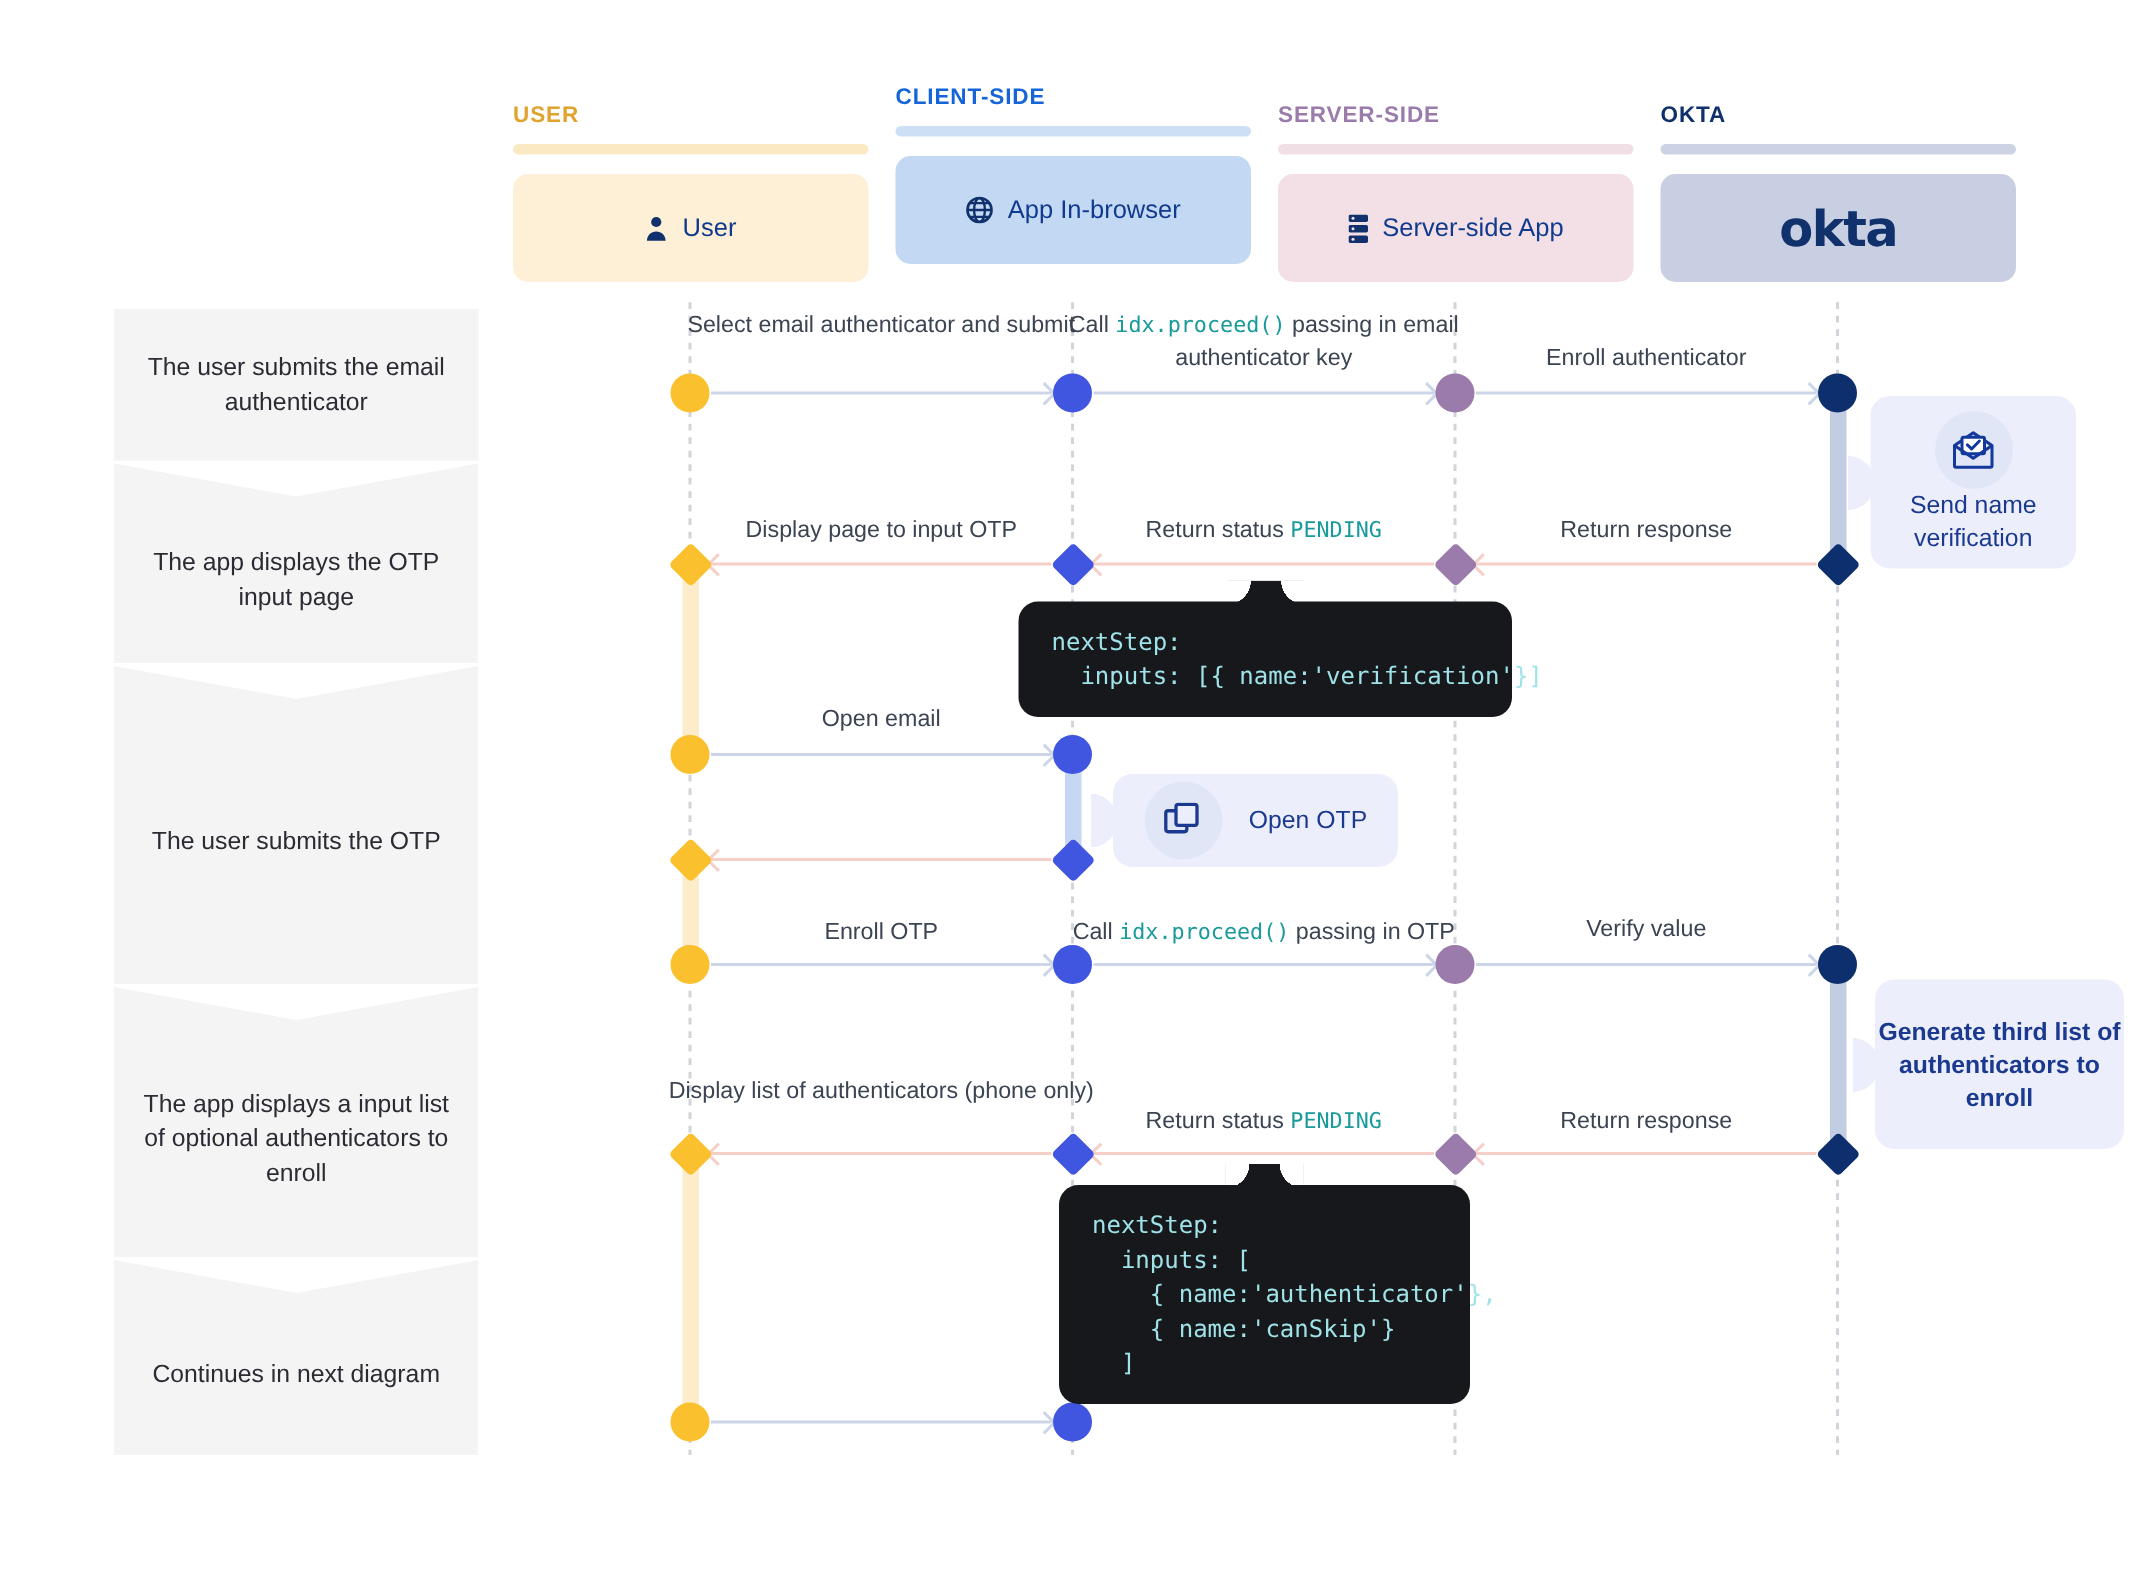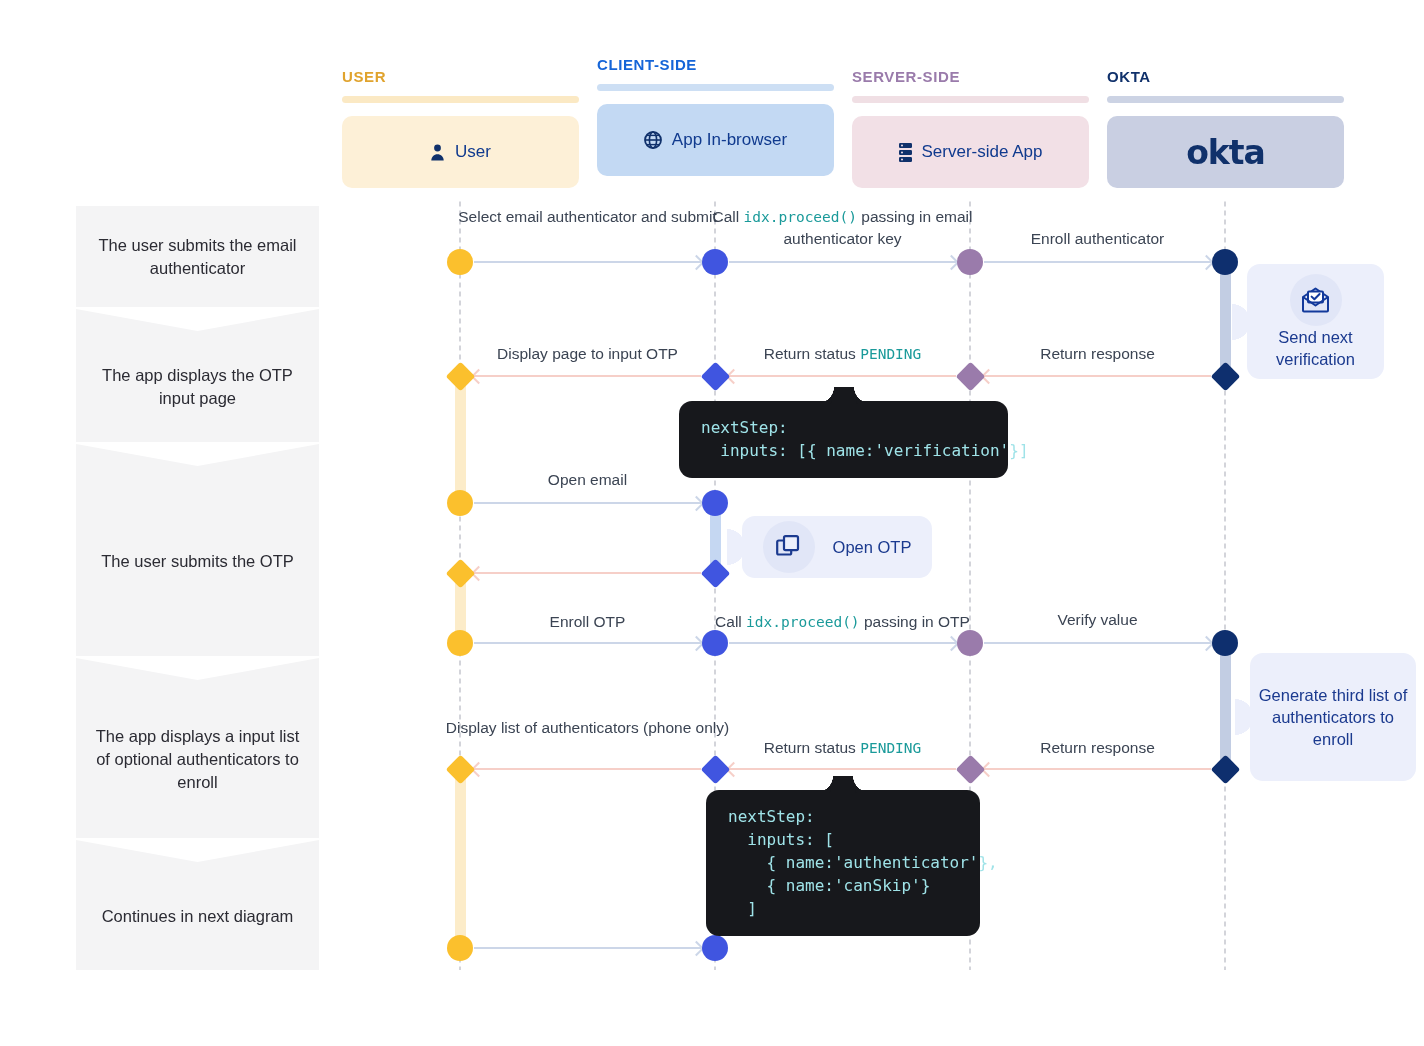--- a/index.html
+++ b/index.html
@@ -343,7 +343,7 @@
             <path d="M2 10 L14.5 18.5 L27 10" fill="none" stroke="#12399b" stroke-width="2" stroke-linejoin="round"></path>
           </svg>
         </div>
-        <div class="bubble-text">Send next verification</div>
+        <div class="bubble-text">Send name verification</div>
       </div>
       <div class="bubble row" style="left: 742px; top: 516px; width: 190px; height: 62px;">
         <div class="bubble-tail"></div>

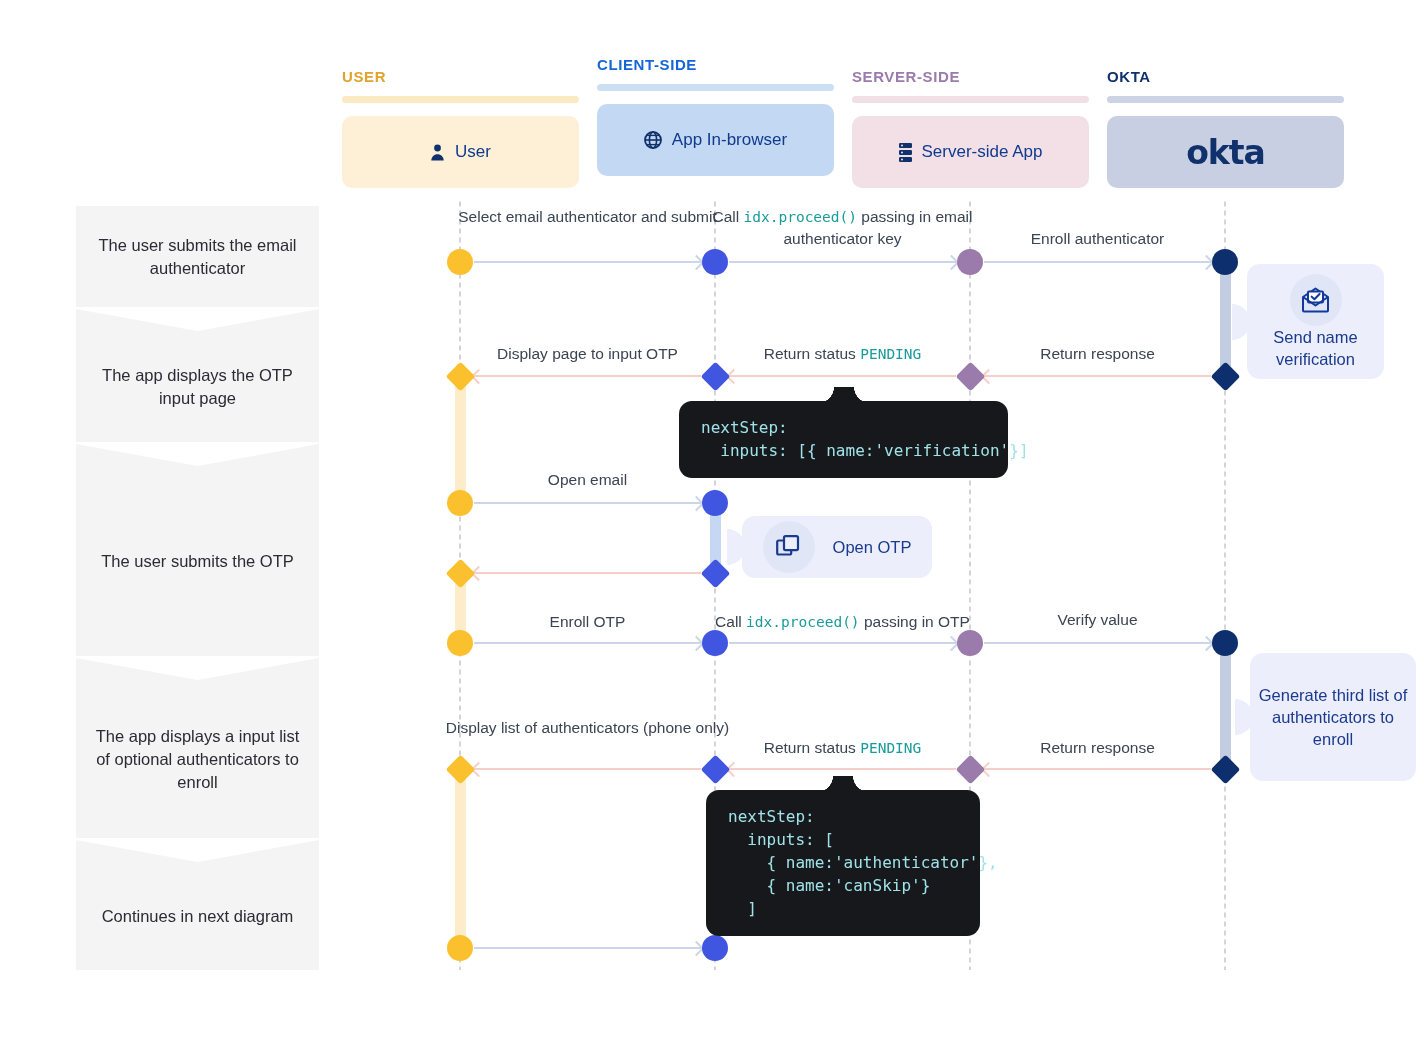--- a/index.html
+++ b/index.html
@@ -355,7 +355,7 @@
         </div>
         <div class="bubble-text">Open OTP</div>
       </div>
-      <div class="bubble" style="left: 1250px; top: 653px; width: 166px; height: 128px;">
+      <div class="bubble" style="left: 1250px; top: 653px; width: 166px; height: 113px; font-weight: bold;">
         <div class="bubble-tail"></div>
         <div class="bubble-text">Generate third list of authenticators to enroll</div>
       </div>

